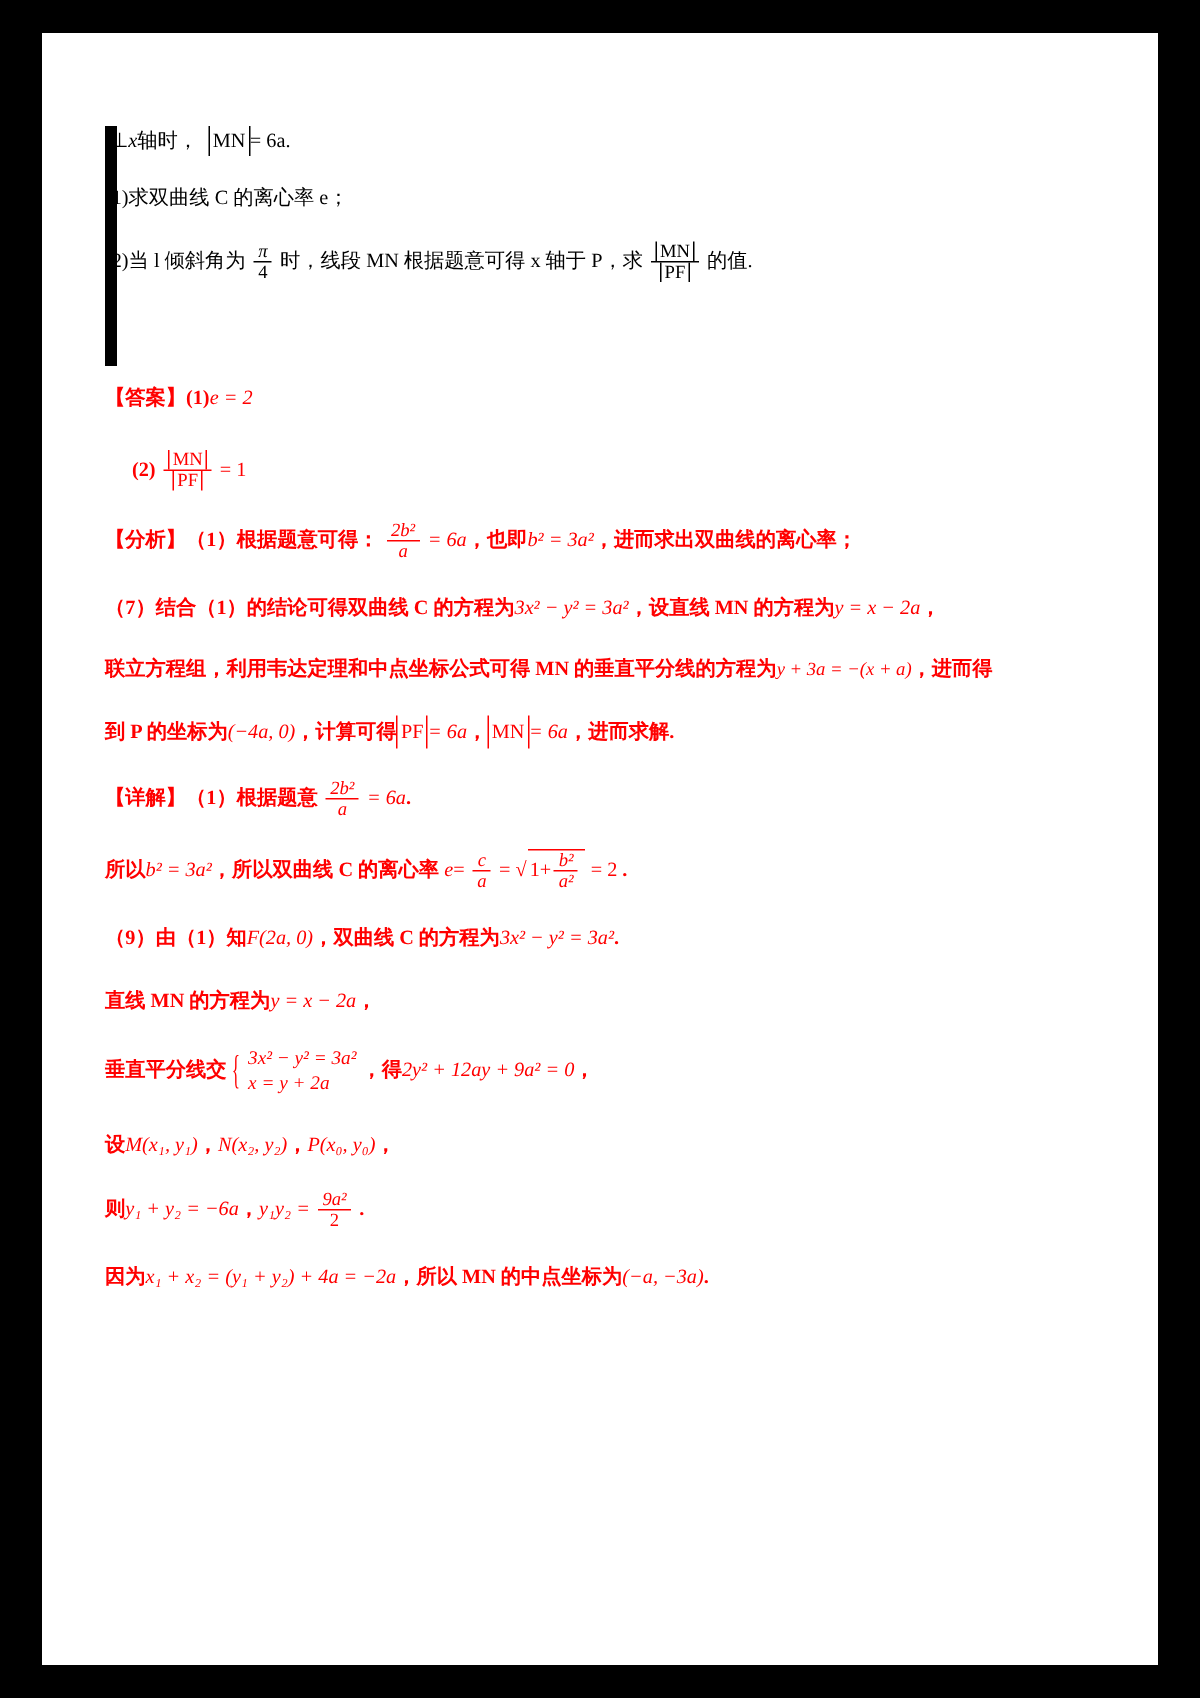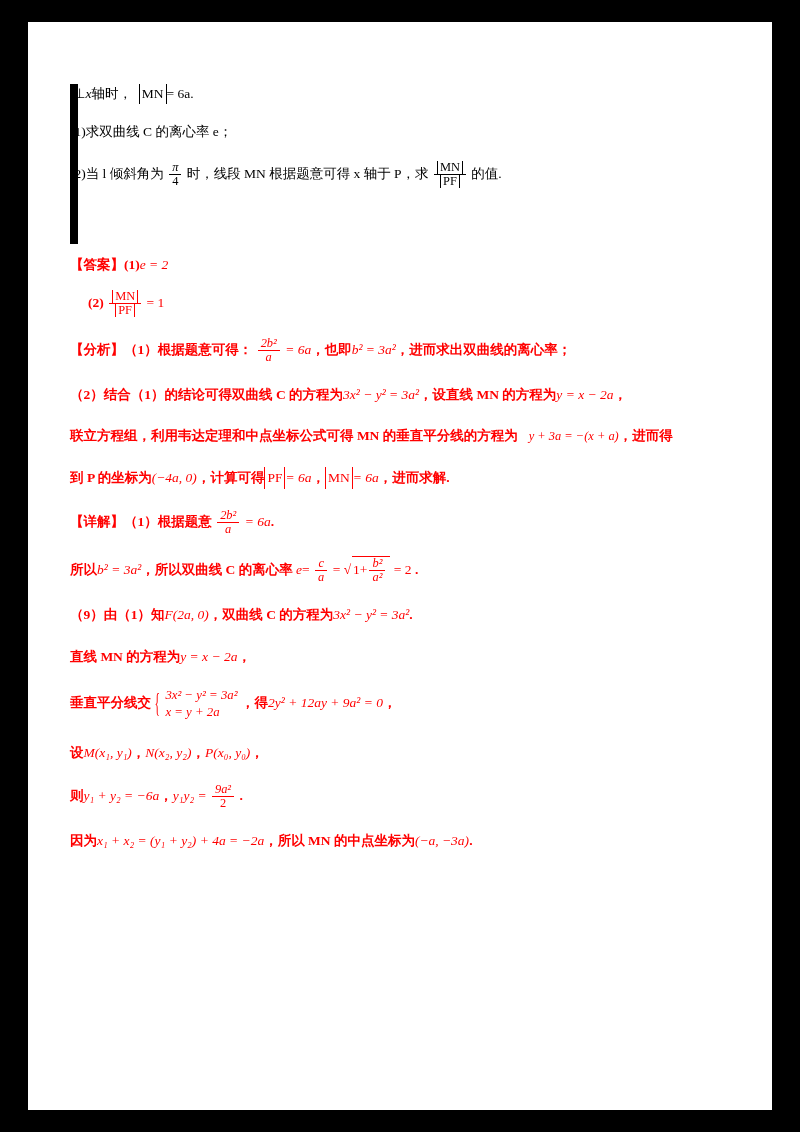--- a/index.html
+++ b/index.html
@@ -59,7 +59,7 @@
     line-height: 1.6;
     display: block;
   }
-  .a-row.tight { margin-bottom: 14px; }
+  .a-row.tight { margin-bottom: 24px; }
   .indent { padding-left: 18px; }
 
   b, .bold { font-weight: bold; }

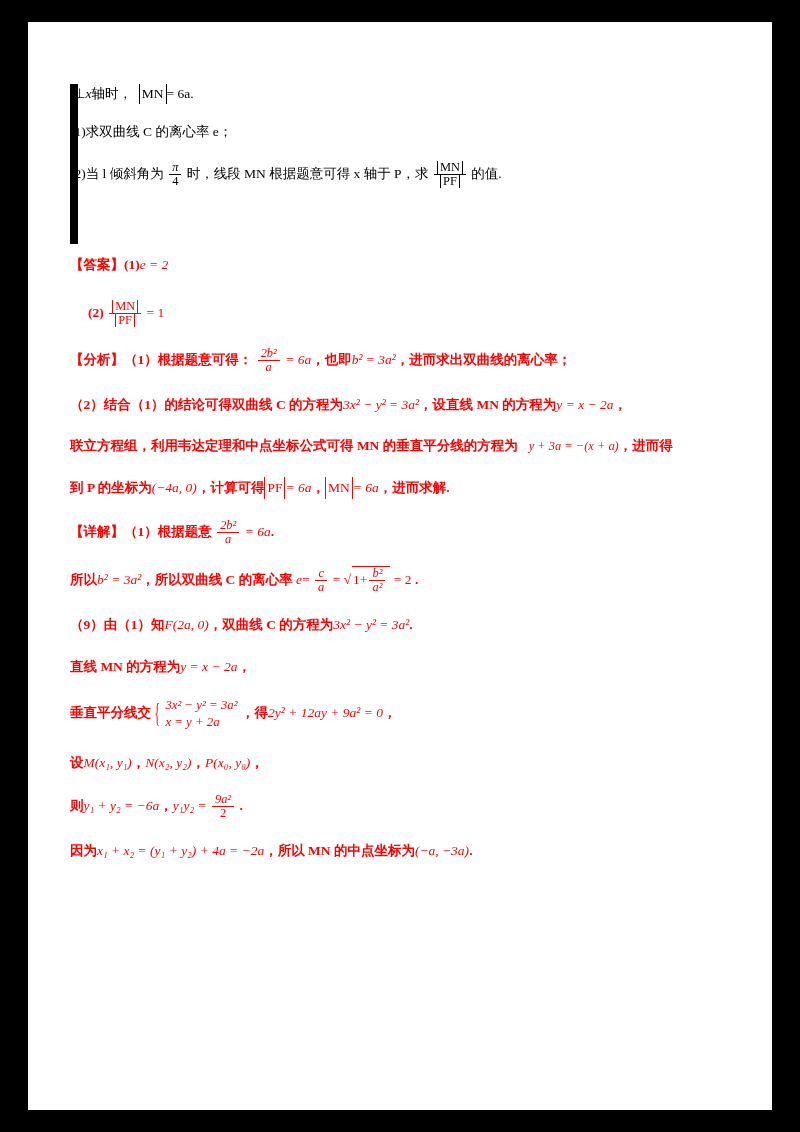--- a/index.html
+++ b/index.html
@@ -168,7 +168,7 @@
     </div>
 
     <div class="a-row">
-      <b>（2）结合（1）的结论可得双曲线 C 的方程为</b><span class="mi">3x² − y² = 3a²</span><b>，设直线 MN 的方程为</b><span class="mi">y = x − 2a</span><b>，</b>
+      <b>（7）结合（1）的结论可得双曲线 C 的方程为</b><span class="mi">3x² − y² = 3a²</span><b>，设直线 MN 的方程为</b><span class="mi">y = x − 2a</span><b>，</b>
     </div>
 
     <div class="a-row">

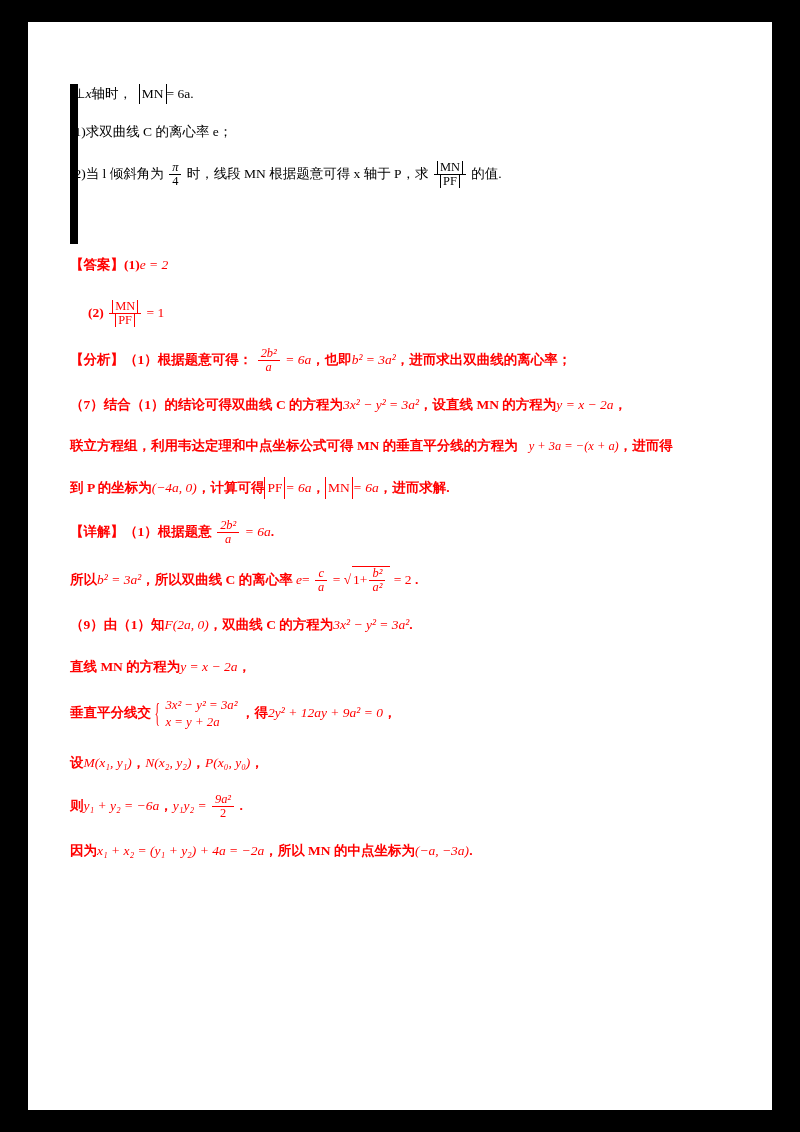--- a/index.html
+++ b/index.html
@@ -109,7 +109,7 @@
     font-style: normal;
   }
   .brace .ln { display: block; white-space: nowrap; }
-  .small { font-size: 0.92em; margin-left: 11px; }
+  .small { font-size: 0.92em; }
   .nowrap { white-space: nowrap; }
 </style>
 </head>

